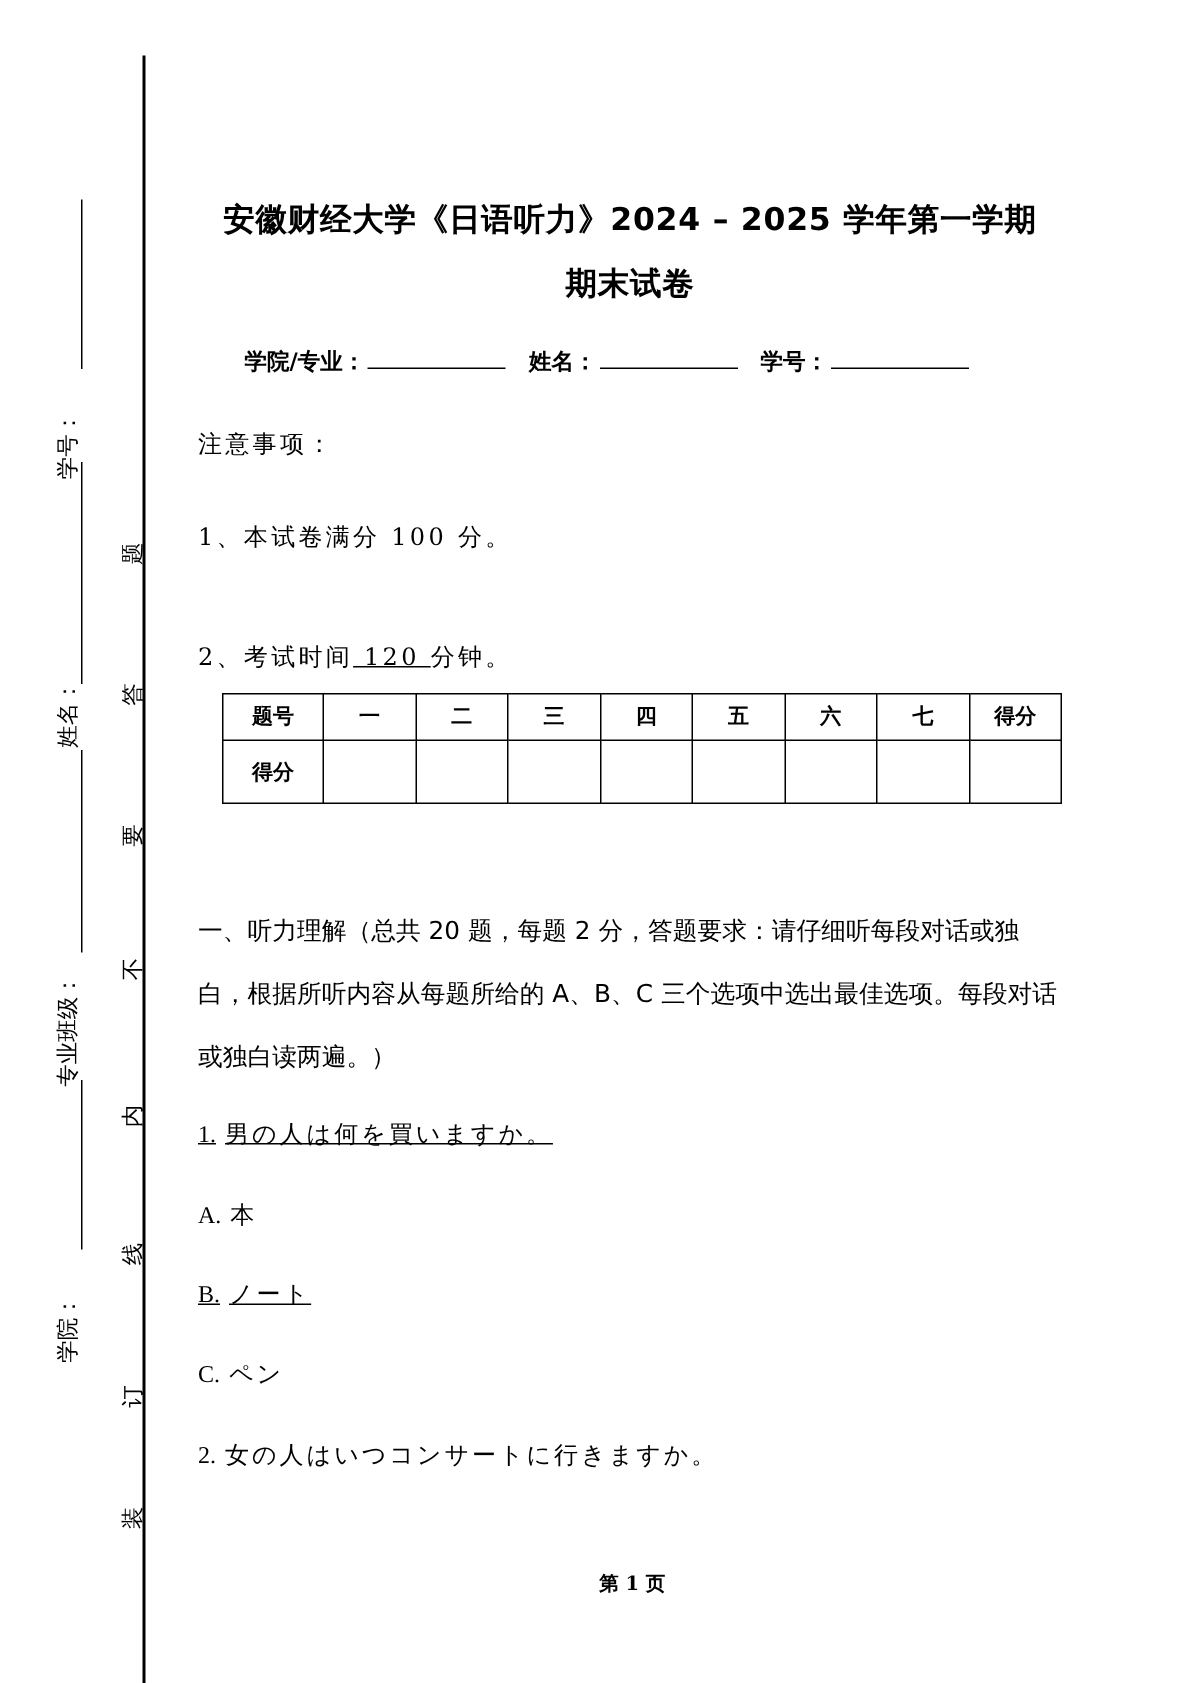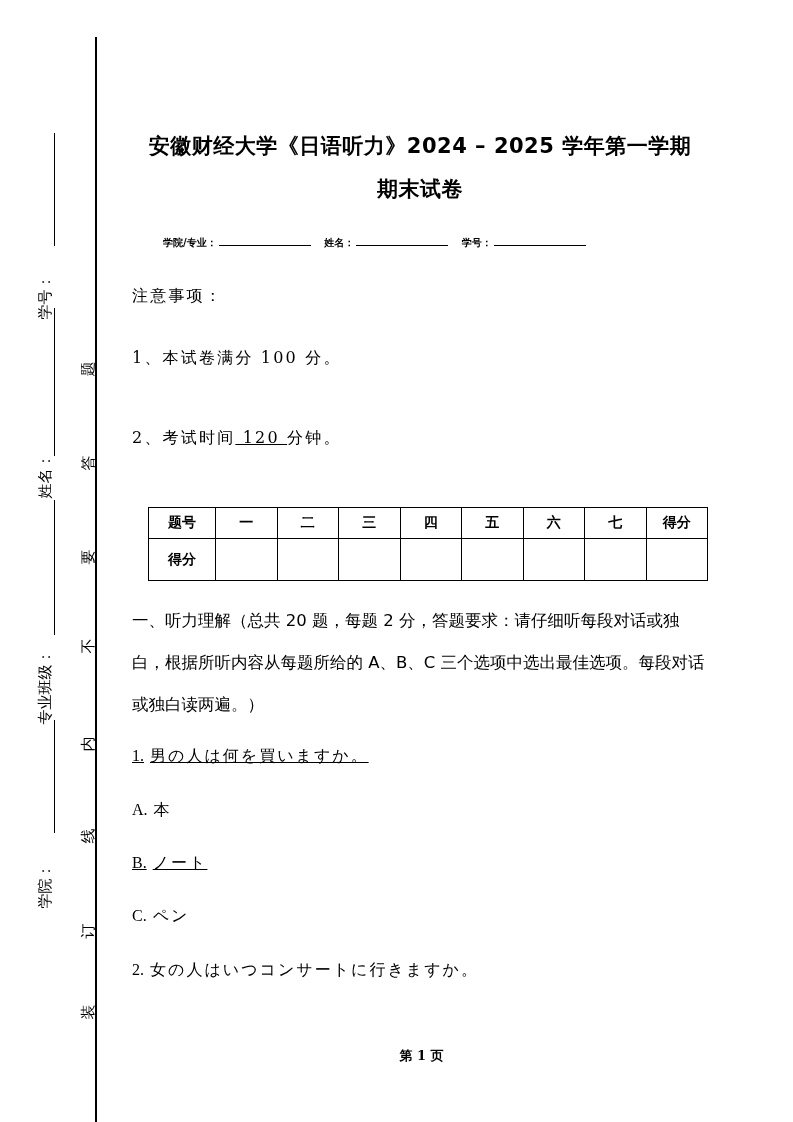--- a/index.html
+++ b/index.html
@@ -13,7 +13,7 @@
 
   
   .title { position: absolute; left: 100px; width: 640px; text-align: center; font-family: "DejaVu Sans", sans-serif; font-weight: bold; font-size: 21px; letter-spacing: 0.5px; }
-  .info-row { position: absolute; top: 231px; left: 163px; font-family: "DejaVu Sans", sans-serif; font-weight: bold; font-size: 10px; white-space: nowrap; }
+  .info-row { position: absolute; top: 231px; left: 163px; font-family: "DejaVu Sans", sans-serif; font-weight: bold; font-size: 15px; white-space: nowrap; }
   .info-row .blank { display: inline-block; width: 92px; border-bottom: 1px solid #000; height: 14px; margin: 0 10px 0 2px; vertical-align: baseline; }
 
   .para { position: absolute; left: 132px; font-size: 16px; letter-spacing: 2.2px; white-space: nowrap; }

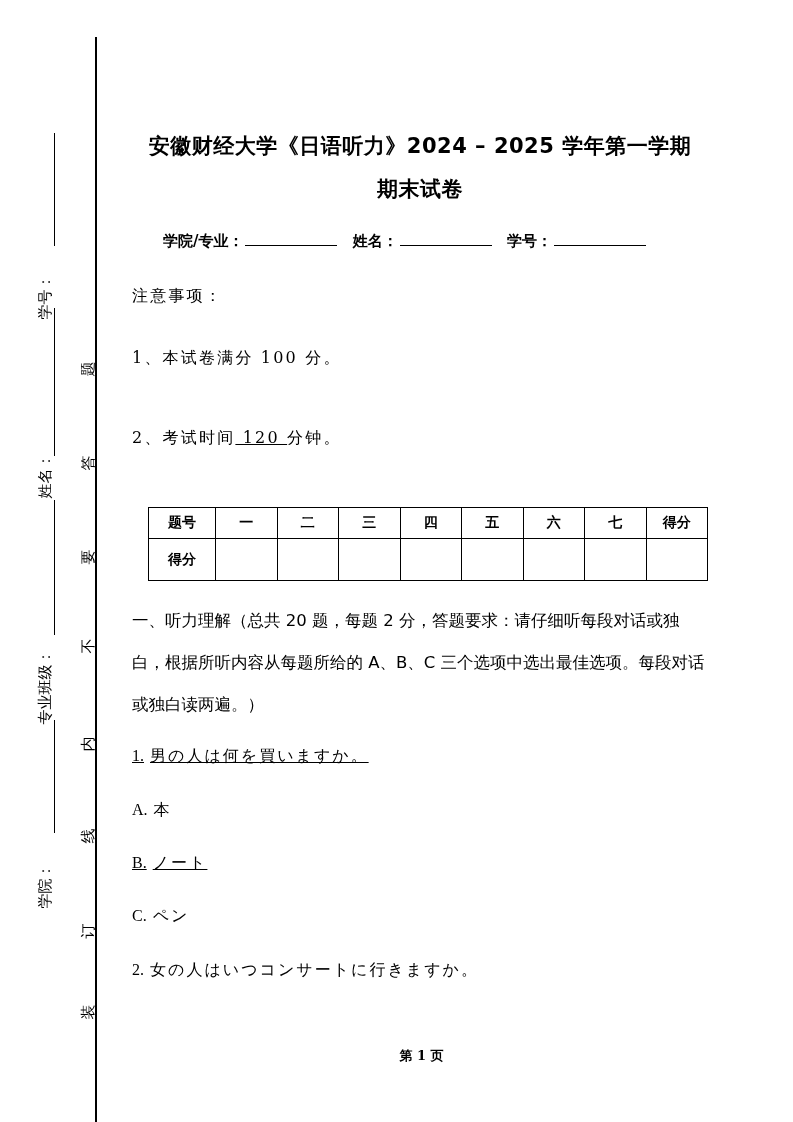--- a/index.html
+++ b/index.html
@@ -20,7 +20,7 @@
   .underline-val { text-decoration: underline; }
 
   
-  table.score { position: absolute; left: 148px; top: 462px; border-collapse: collapse; font-family: "DejaVu Sans", sans-serif; font-weight: bold; font-size: 14px; margin-top: 45px; }
+  table.score { position: absolute; left: 148px; top: 462px; border-collapse: collapse; font-family: "DejaVu Sans", sans-serif; font-weight: bold; font-size: 14px; }
   table.score td { border: 1px solid #000; text-align: center; vertical-align: middle; padding: 0; }
   table.score td.first { width: 66px; }
   table.score td.col { width: 60.5px; }

